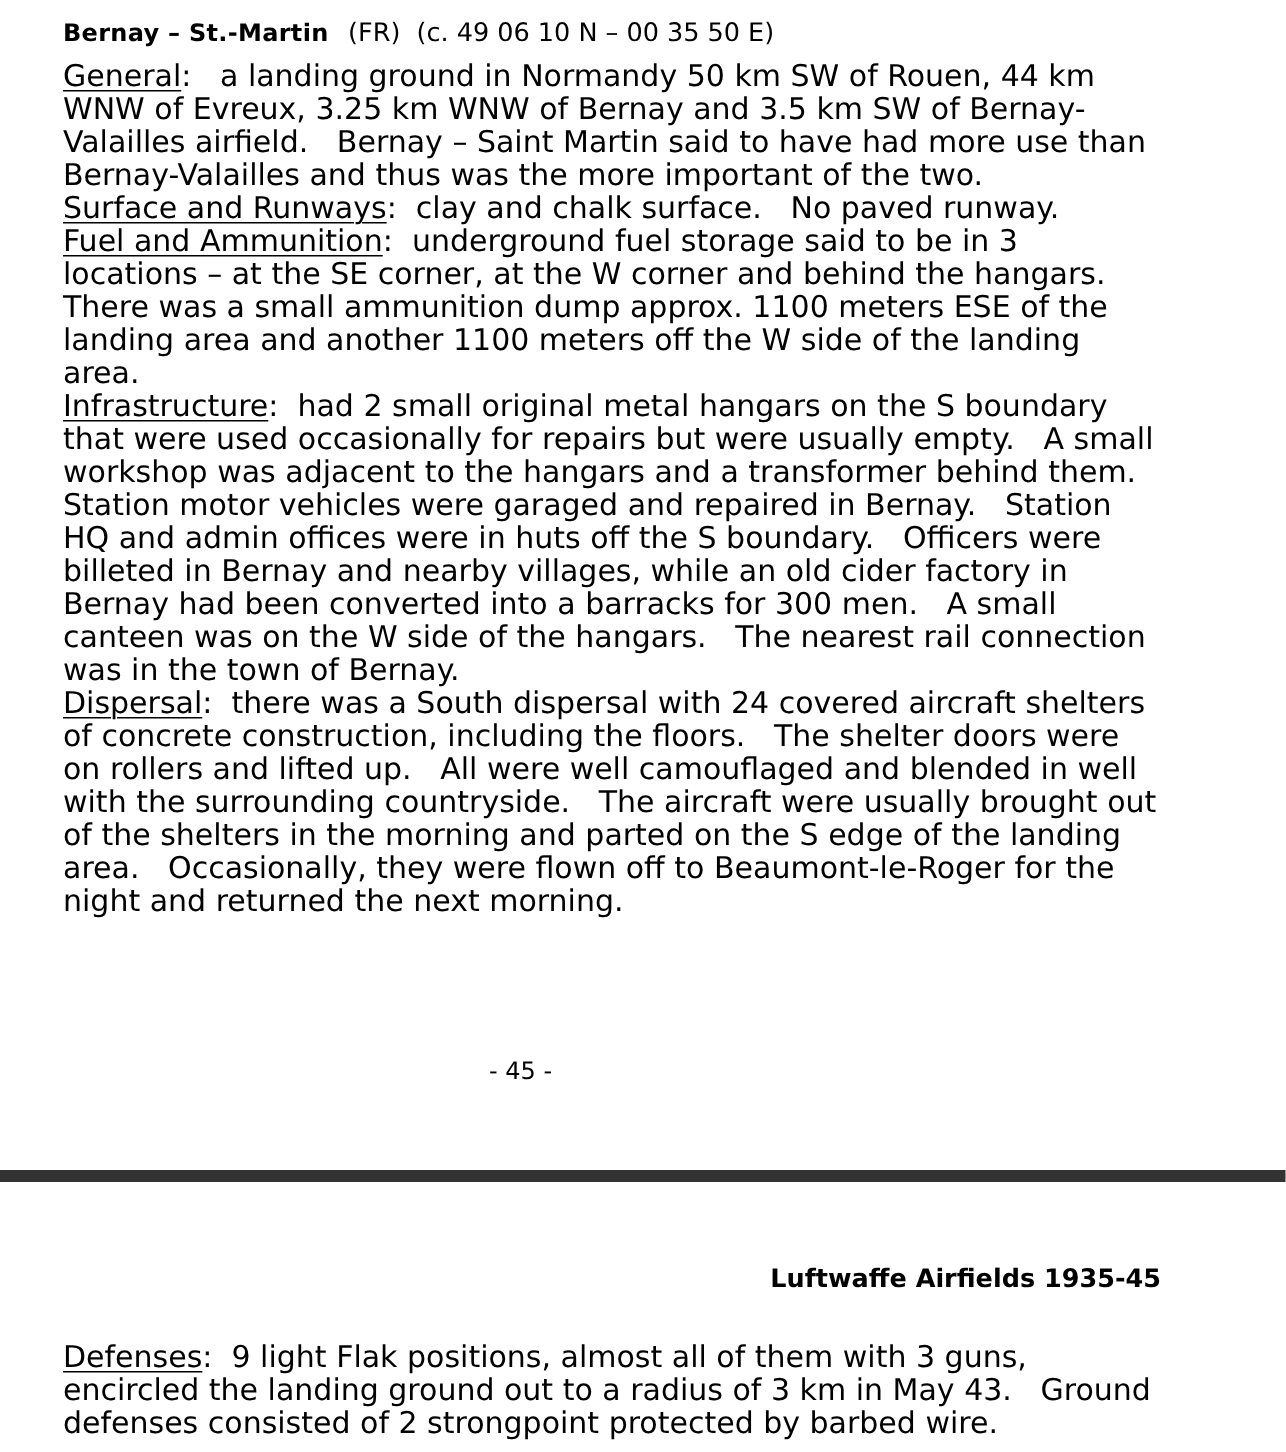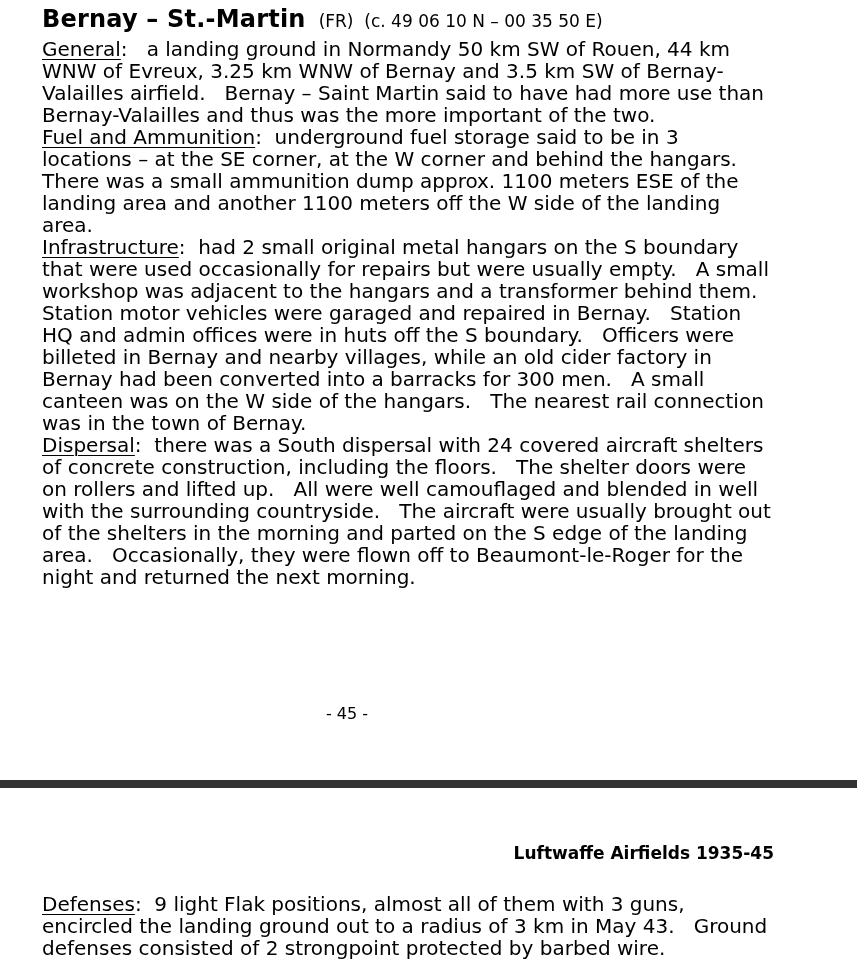--- a/index.html
+++ b/index.html
@@ -28,7 +28,7 @@
   }
   .doc-title-main {
     font-weight: bold;
-    font-size: 24px;
+    font-size: 16px;
     letter-spacing: 0.2px;
   }
   .doc-title-suffix {

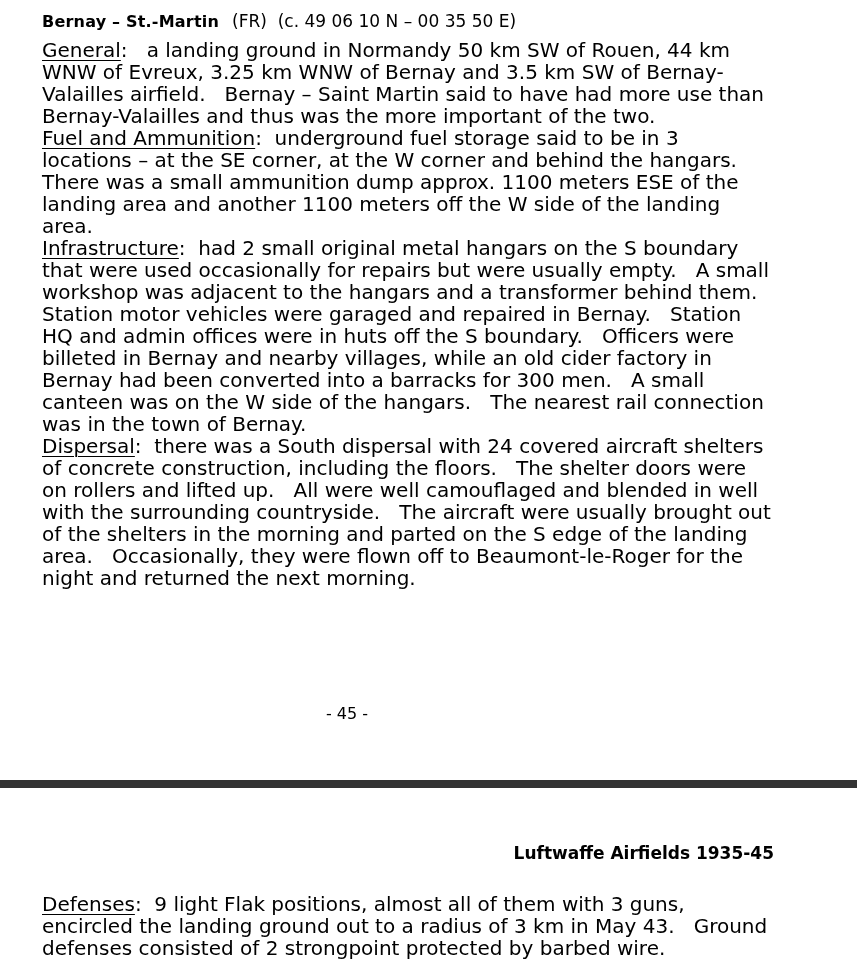--- a/index.html
+++ b/index.html
@@ -92,6 +92,7 @@
 
 
 
+  <p class="para"><span class="sec-label">Surface and Runways</span><span>:  clay and chalk surface.   No paved runway.</span></p>
 
   <p class="para"><span class="sec-label">Fuel and Ammunition</span><span>:  underground fuel storage said to be in 3 locations – at the SE corner, at the W corner and behind the hangars.   There was a small ammunition dump approx. 1100 meters ESE of the landing area and another 1100 meters off the W side of the landing area.</span></p>
 

